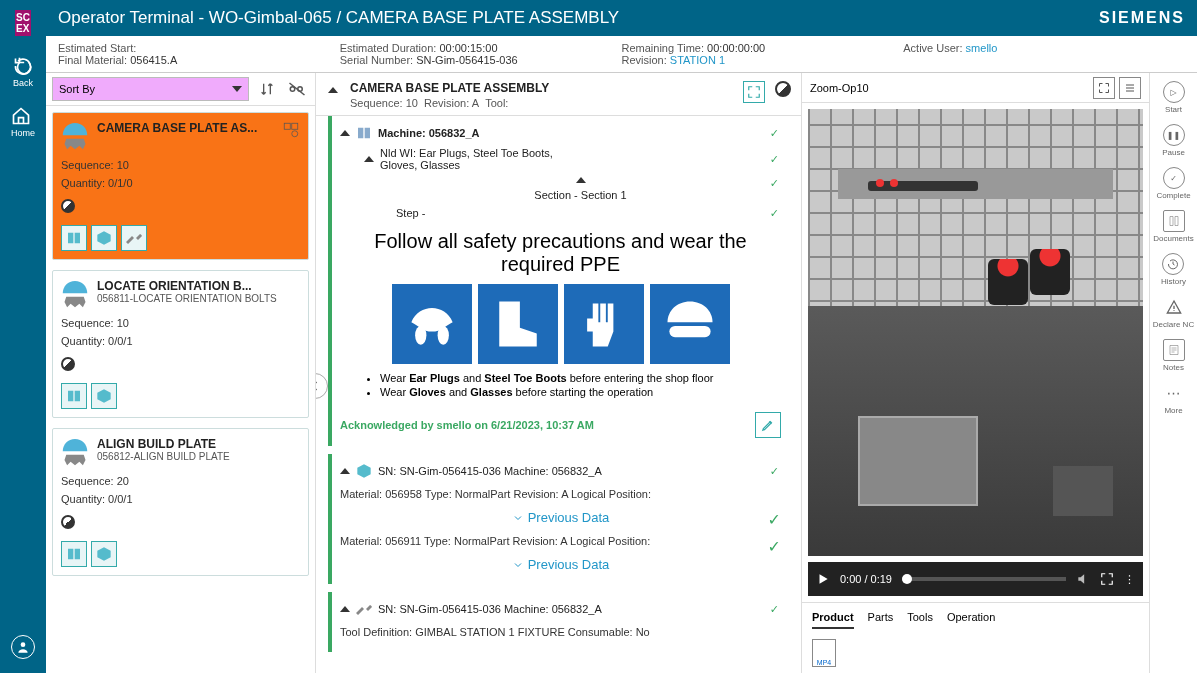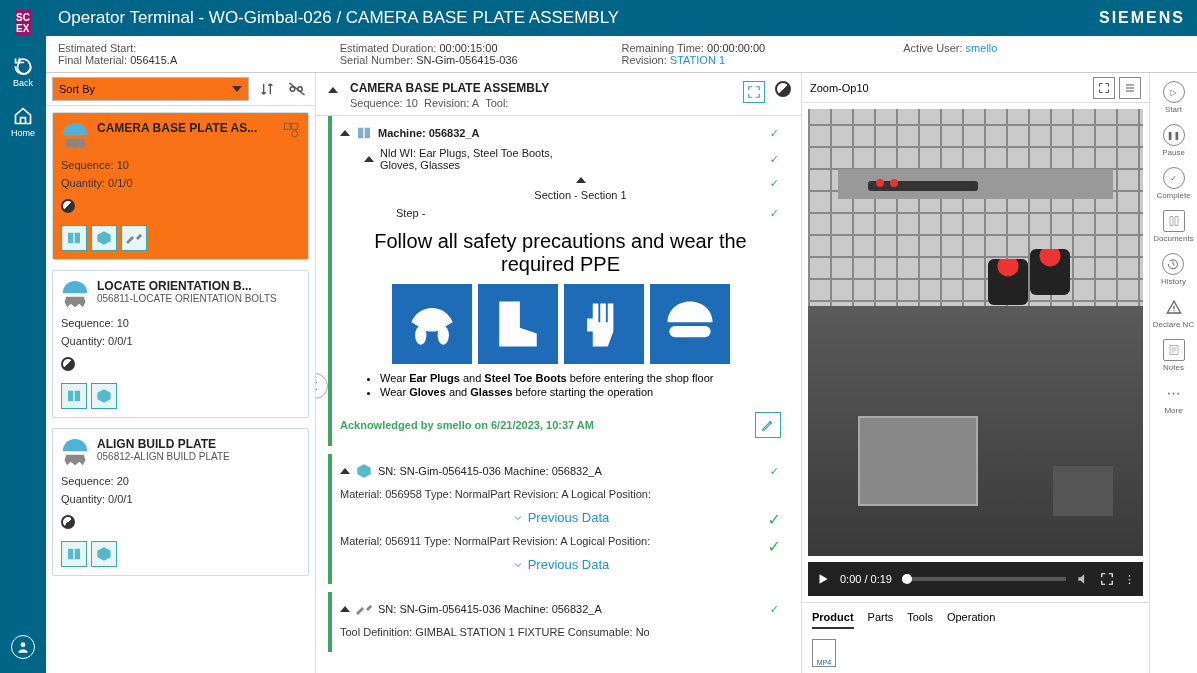--- a/index.html
+++ b/index.html
@@ -136,7 +136,7 @@
 <div class="main">
 
   <div class="titlebar">
-    <span>Operator Terminal  - WO-Gimbal-026 / CAMERA BASE PLATE ASSEMBLY</span>
+    <span>Operator Terminal  - WO-Gimbal-065 / CAMERA BASE PLATE ASSEMBLY</span>
     <span class="brand">SIEMENS</span>
   </div>
 

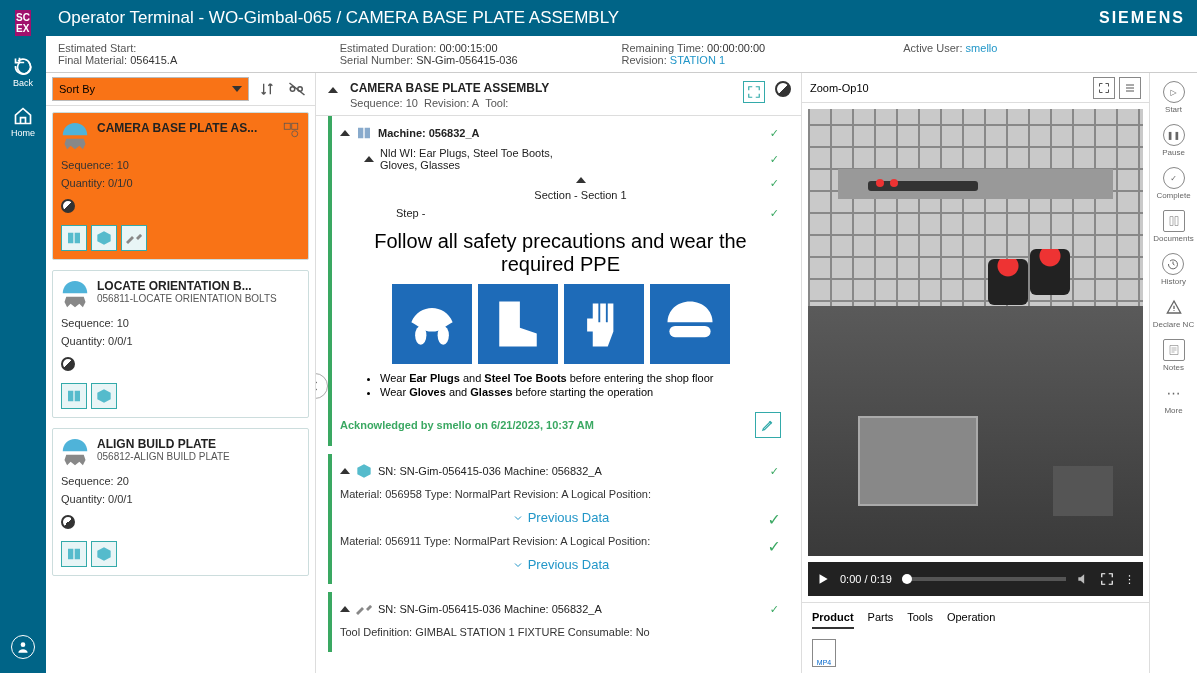--- a/index.html
+++ b/index.html
@@ -8,7 +8,7 @@
 
 .nav-rail { width: 46px; background: #006487; display: flex; flex-direction: column; align-items: center; padding-top: 10px; color: #fff; font-size: 9px; position: relative; }
 .nav-rail .logo { width: 16px; height: 26px; background: #a0116d; color: #fff; display: flex; align-items: center; justify-content: center; font-size: 10px; font-weight: bold; margin-bottom: 20px; }
-.nav-item { display: flex; flex-direction: column; align-items: center; margin-bottom: 18px; cursor: pointer; }
+.nav-item { display: flex; flex-direction: column; margin-bottom: 18px; cursor: pointer; }
 .nav-item svg { width: 20px; height: 20px; }
 .nav-item span { margin-top: 2px; }
 .nav-rail .user-badge { position: absolute; bottom: 14px; width: 24px; height: 24px; border: 1px solid #fff; border-radius: 50%; display: flex; align-items: center; justify-content: center; }

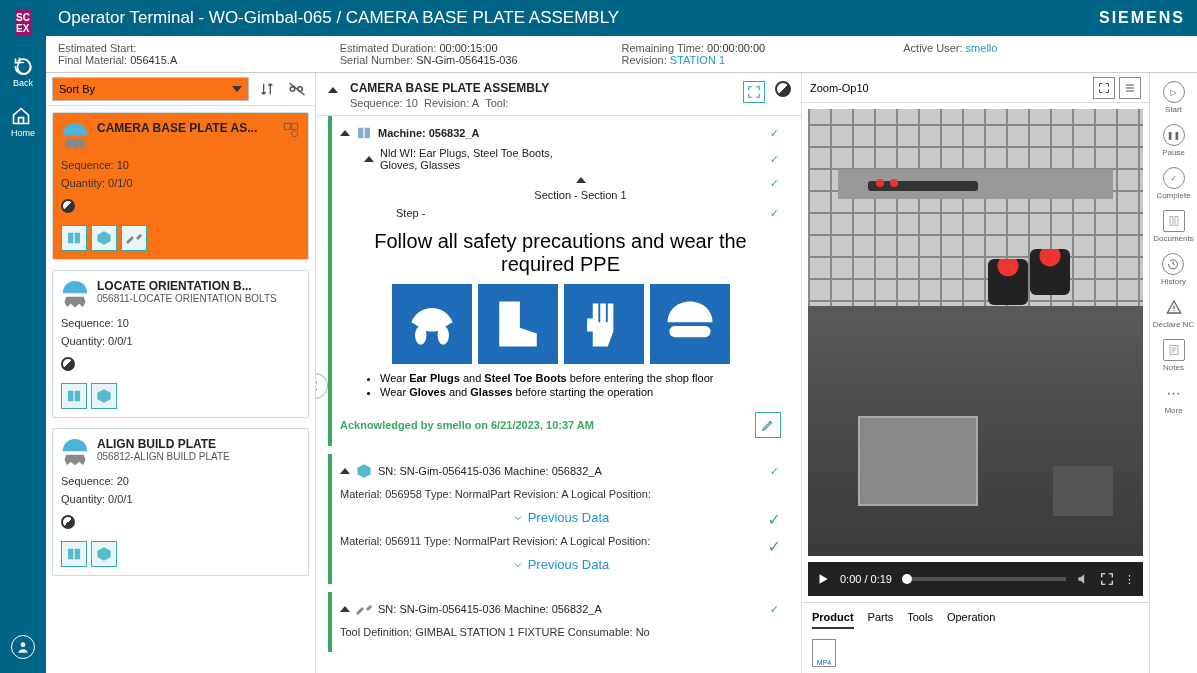--- a/index.html
+++ b/index.html
@@ -32,7 +32,7 @@
 
 .side-list { width: 270px; background: #fff; display: flex; flex-direction: column; border-right: 1px solid #ddd; }
 .sort-row { display: flex; align-items: center; gap: 6px; padding: 4px 6px; border-bottom: 1px solid #ddd; }
-.sort-select { flex: 1; border: 1px solid #bbb; height: 24px; padding: 0 6px; font-size: 11px; background: #f97316; display: flex; align-items: center; justify-content: space-between; }
+.sort-select { flex: 1; border: 1px solid #bbb; height: 24px; padding: 0 6px; font-size: 11px; background: #f0abfc; display: flex; align-items: center; justify-content: space-between; }
 .icon-btn { width: 24px; height: 24px; display: flex; align-items: center; justify-content: center; cursor: pointer; color: #555; }
 .search-row { display: flex; border: 1px solid #bbb; margin: 4px 6px; height: 26px; align-items: center; }
 .search-row input { flex: 1; border: none; outline: none; padding: 0 8px; font-size: 11px; }

